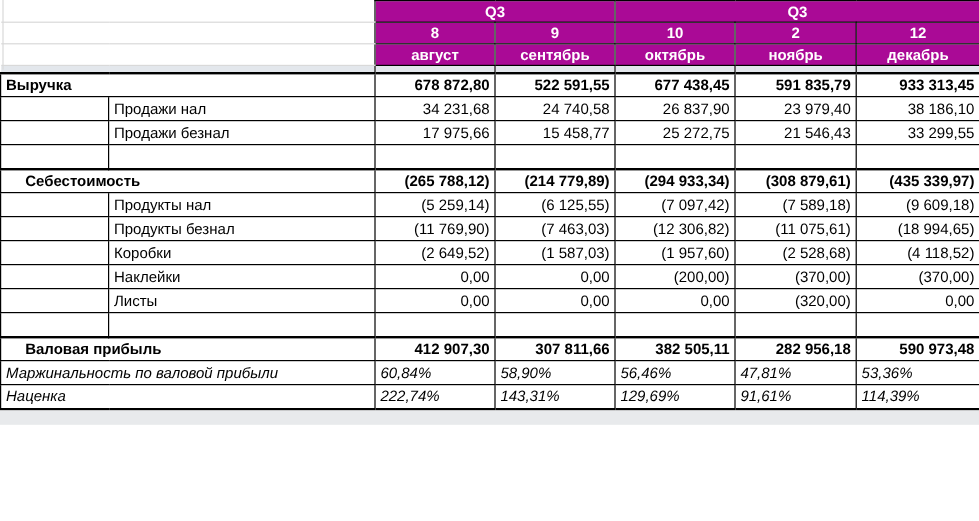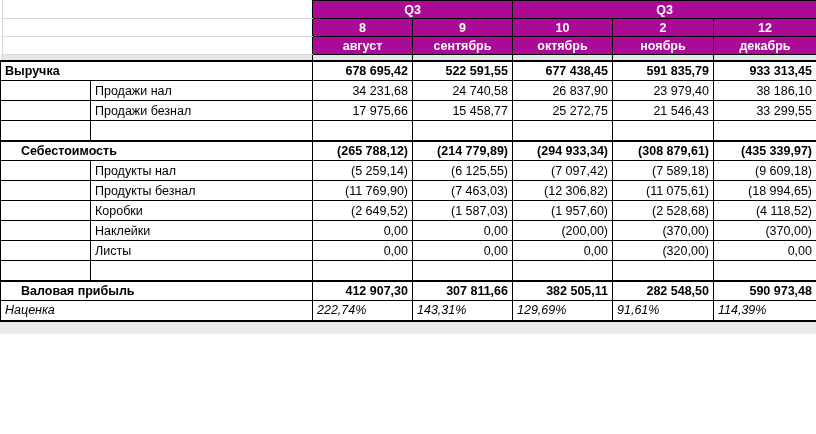--- a/index.html
+++ b/index.html
@@ -125,7 +125,7 @@
     <tbody>
         <tr class="section">
           <td class="label" colspan="2">Выручка</td>
-          <td class="num">678 695,42</td>
+          <td class="num">678 872,80</td>
           <td class="num">522 591,55</td>
           <td class="num">677 438,45</td>
           <td class="num">591 835,79</td>

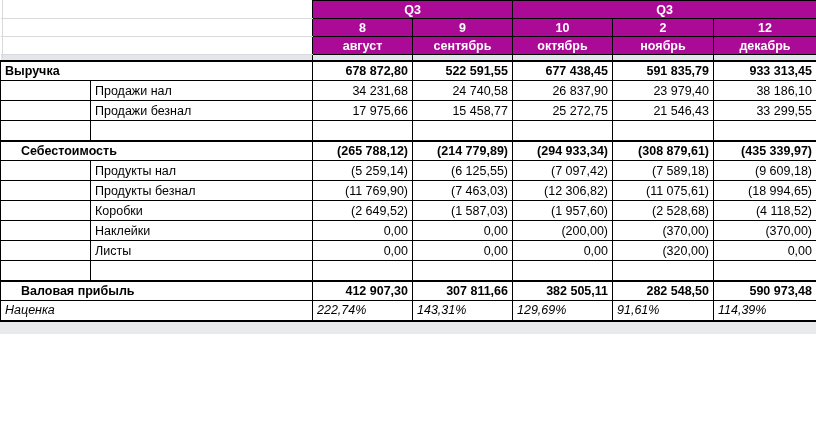--- a/index.html
+++ b/index.html
@@ -225,7 +225,7 @@
           <td class="num">412 907,30</td>
           <td class="num">307 811,66</td>
           <td class="num">382 505,11</td>
-          <td class="num">282 548,50</td>
+          <td class="num">282 956,18</td>
           <td class="num">590 973,48</td>
         </tr>
         <tr class="percent thick-bottom">

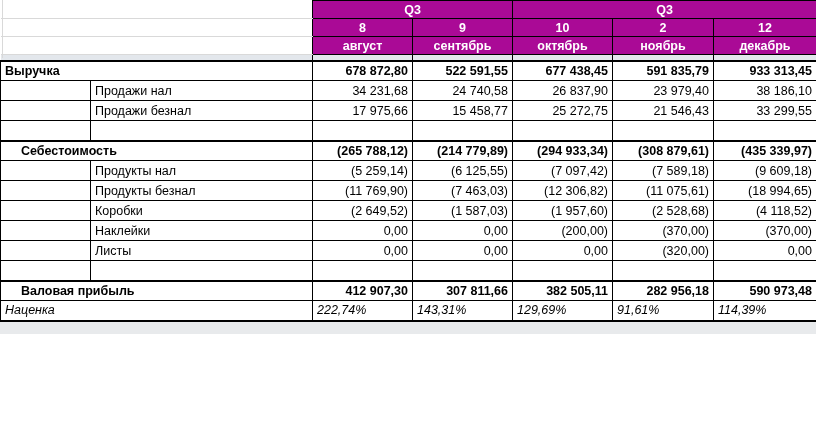--- a/index.html
+++ b/index.html
@@ -228,6 +228,14 @@
           <td class="num">282 956,18</td>
           <td class="num">590 973,48</td>
         </tr>
+        <tr class="percent">
+          <td class="label" colspan="2">Маржинальность по валовой прибыли</td>
+          <td class="num">60,84%</td>
+          <td class="num">58,90%</td>
+          <td class="num">56,46%</td>
+          <td class="num">47,81%</td>
+          <td class="num">53,36%</td>
+        </tr>
         <tr class="percent thick-bottom">
           <td class="label" colspan="2">Наценка</td>
           <td class="num">222,74%</td>

